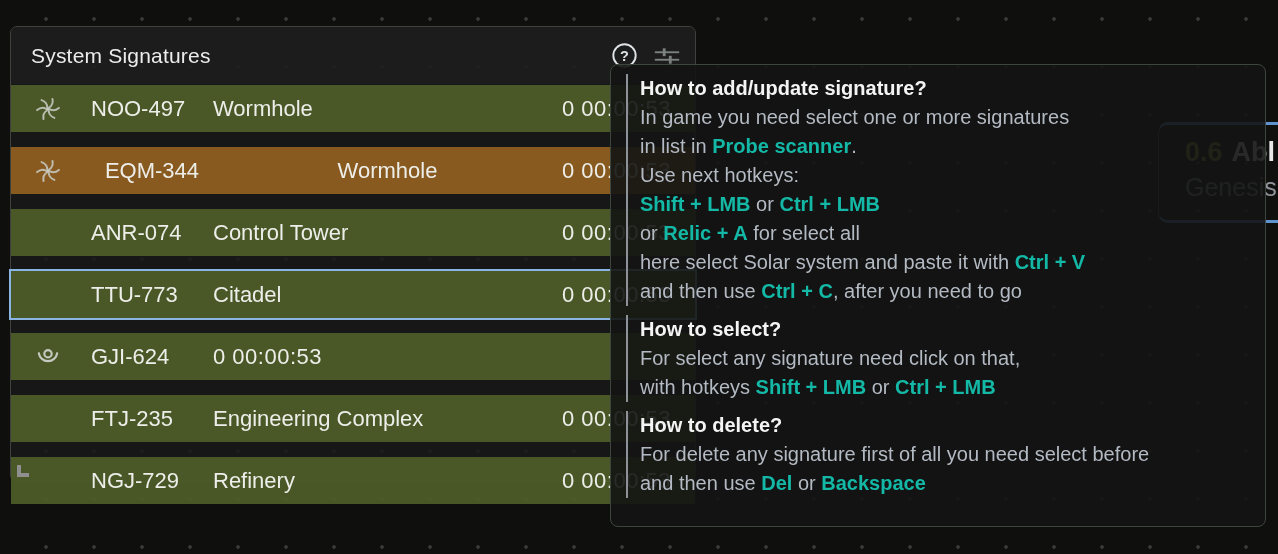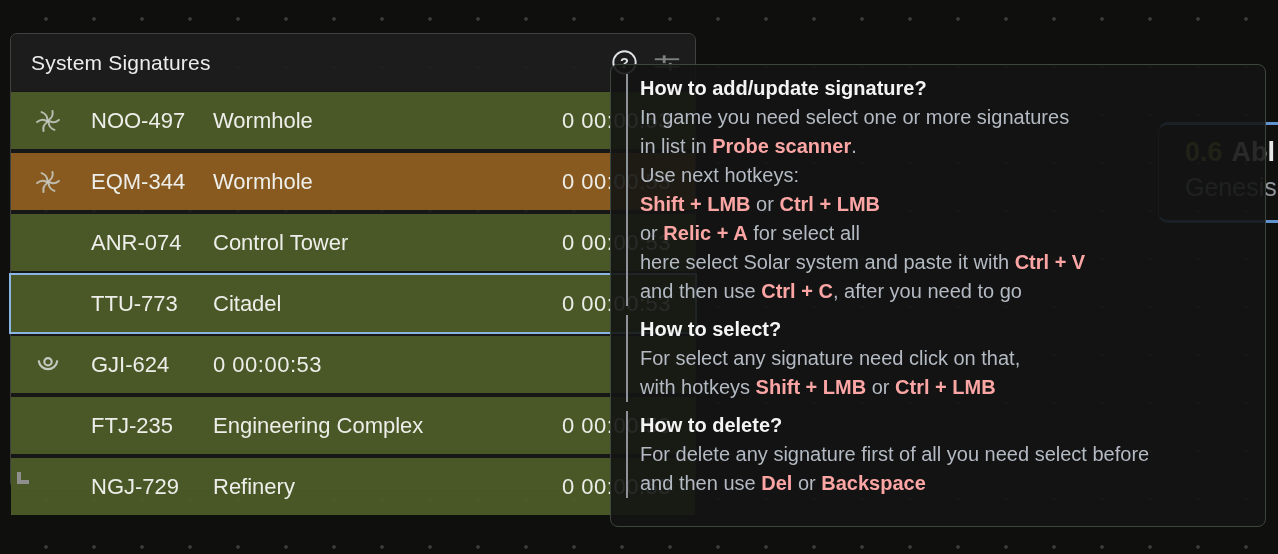--- a/index.html
+++ b/index.html
@@ -15,7 +15,7 @@
 
   
   .panel {
-    position:absolute; left:10px; top:33px; width:686px; height:456px;
+    position:absolute; left:10px; top:26px; width:686px; height:456px;
     background:rgba(24,25,24,0.84);
     border:1px solid #3e413e; border-radius:7px; z-index:2;
   }

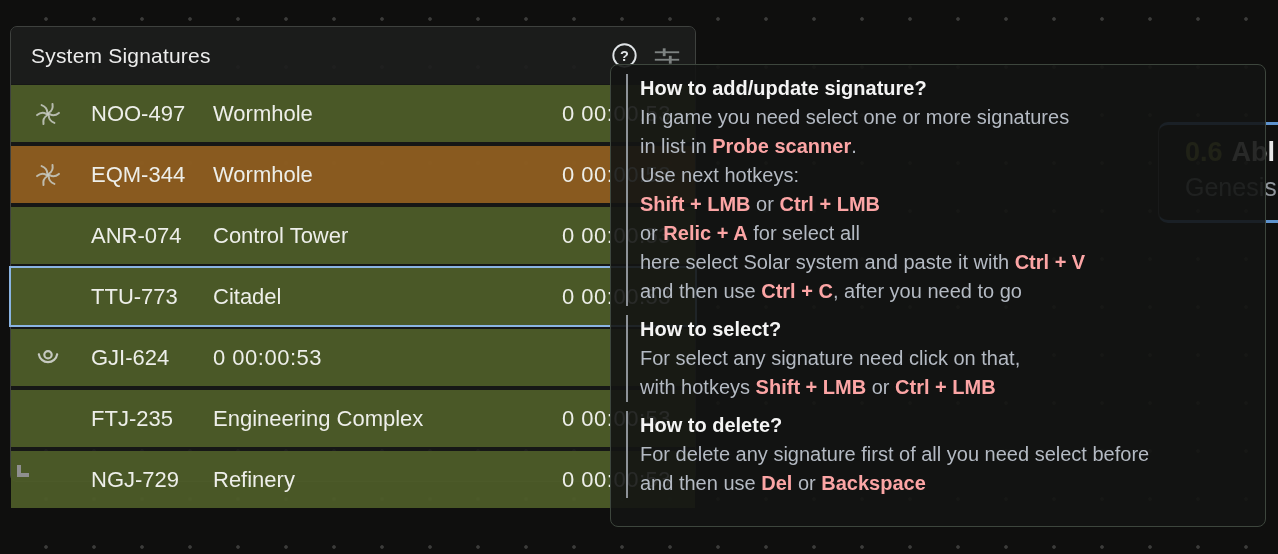--- a/index.html
+++ b/index.html
@@ -29,7 +29,7 @@
 
   .rows { position:absolute; top:58px; left:0; right:0; }
   .row {
-    height:57px; margin-bottom:4px; display:flex; align-items:center;
+    height:47px; margin-bottom:15px; display:flex; align-items:center;
     font-size:22px; color:#edeee9; cursor:pointer;
   }
   .row.green { background:rgba(77,92,40,0.95); }

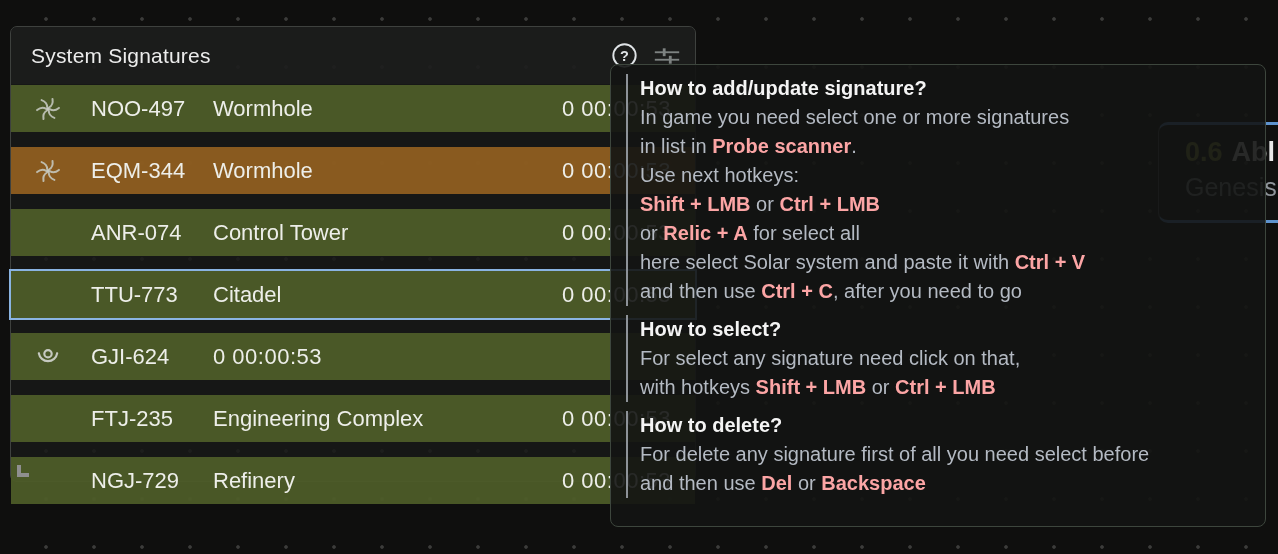--- a/index.html
+++ b/index.html
@@ -67,7 +67,7 @@
   .section { border-left:2px solid #8d9298; padding-left:12px; margin-bottom:9px; }
   .line { font-size:20px; line-height:29px; color:#b4bac3; white-space:nowrap; }
   .line.heading { color:#f4f4f4; font-weight:bold; }
-  .hl { color:#fca5a5; font-weight:bold; }
+  .hl { color:#14b8a6; font-weight:bold; }
 
   svg { display:block; }
 </style>

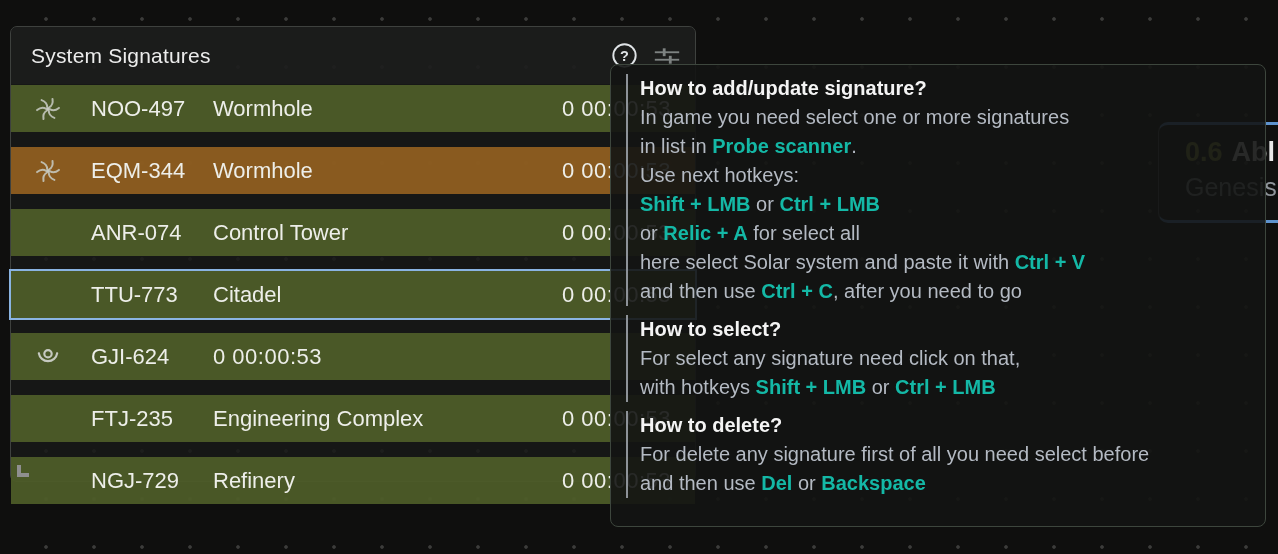--- a/index.html
+++ b/index.html
@@ -33,7 +33,7 @@
     font-size:22px; color:#edeee9; cursor:pointer;
   }
   .row.green { background:rgba(77,92,40,0.95); }
-  .row.brown { background:rgba(143,94,32,0.96); }
+  .row.brown { background:rgba(143,94,32,0.96);text-align:center; }
   .row.selected { outline:2px solid #8ab4e2; outline-offset:0px; }
   .cell-icon { width:34px; margin-left:20px; display:flex; align-items:center; justify-content:center; }
   .cell-id   { width:148px; padding-left:26px; }

